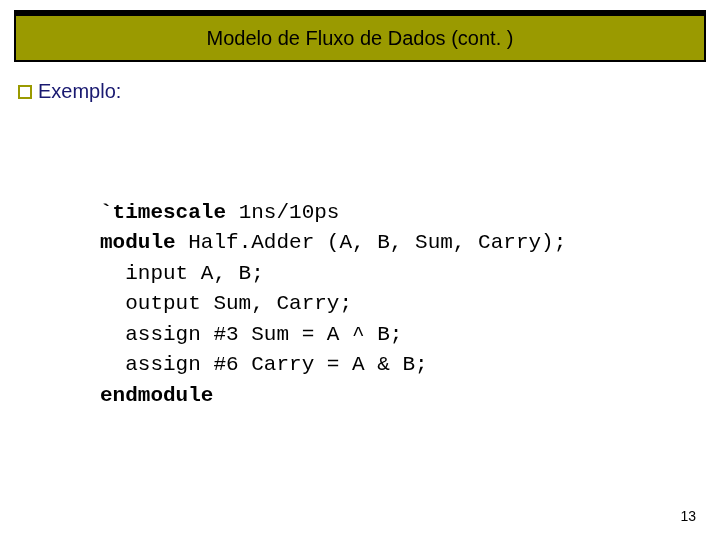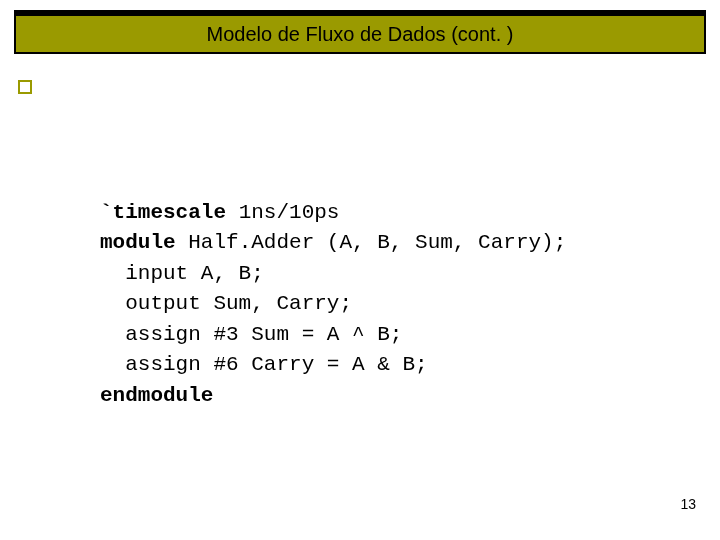--- a/index.html
+++ b/index.html
@@ -23,7 +23,7 @@
     top: 10px;
     left: 14px;
     right: 14px;
-    height: 44px;
+    height: 52px;
     background: #9a9a00;
     border: 2px solid #000;
     border-top-width: 6px;

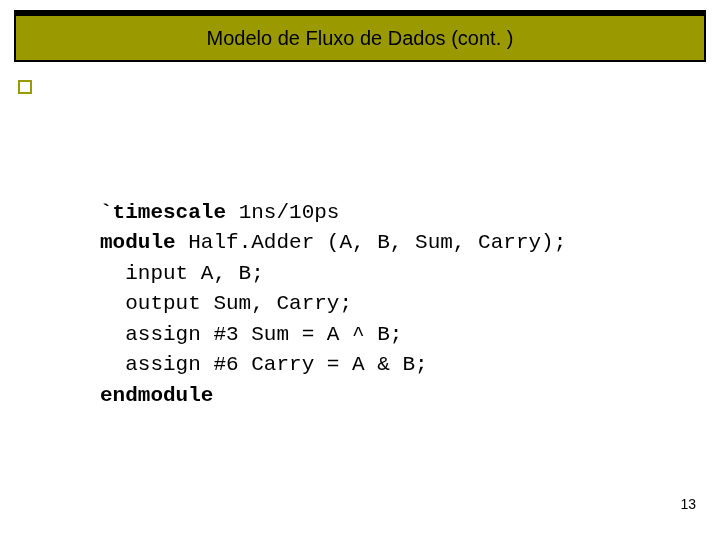--- a/index.html
+++ b/index.html
@@ -94,6 +94,7 @@
 
   <div class="bullet-row">
     <span class="bullet-icon"></span>
+    <span class="bullet-text">Exemplo:</span>
   </div>
 
   <div class="code-block"><span class="code-line"><span class="kw">`timescale</span><span> 1ns/10ps</span></span><span class="code-line"><span class="kw">module</span><span> Half.Adder (A, B, Sum, Carry);</span></span><span class="code-line">  input A, B;</span><span class="code-line">  output Sum, Carry;</span><span class="code-line">  assign #3 Sum = A ^ B;</span><span class="code-line">  assign #6 Carry = A &amp; B;</span><span class="code-line kw">endmodule</span></div>

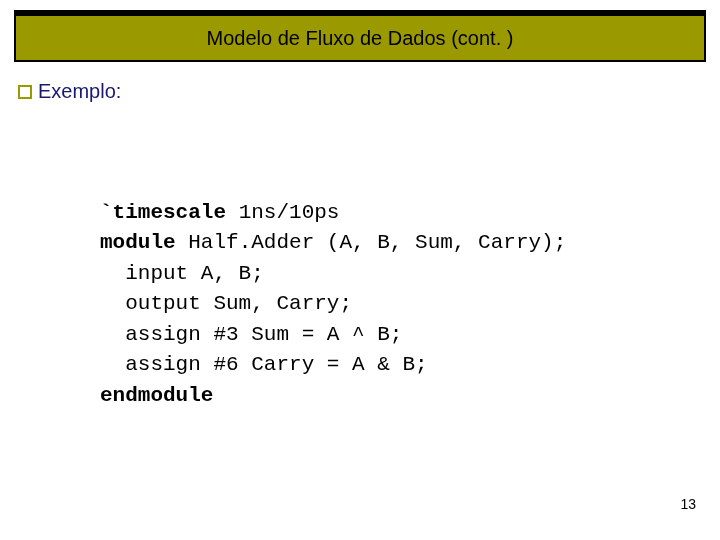--- a/index.html
+++ b/index.html
@@ -76,7 +76,7 @@
   }
   .page-number {
     position: absolute;
-    bottom: 28px;
+    bottom: 16px;
     right: 24px;
     font-size: 14px;
     color: #000;

